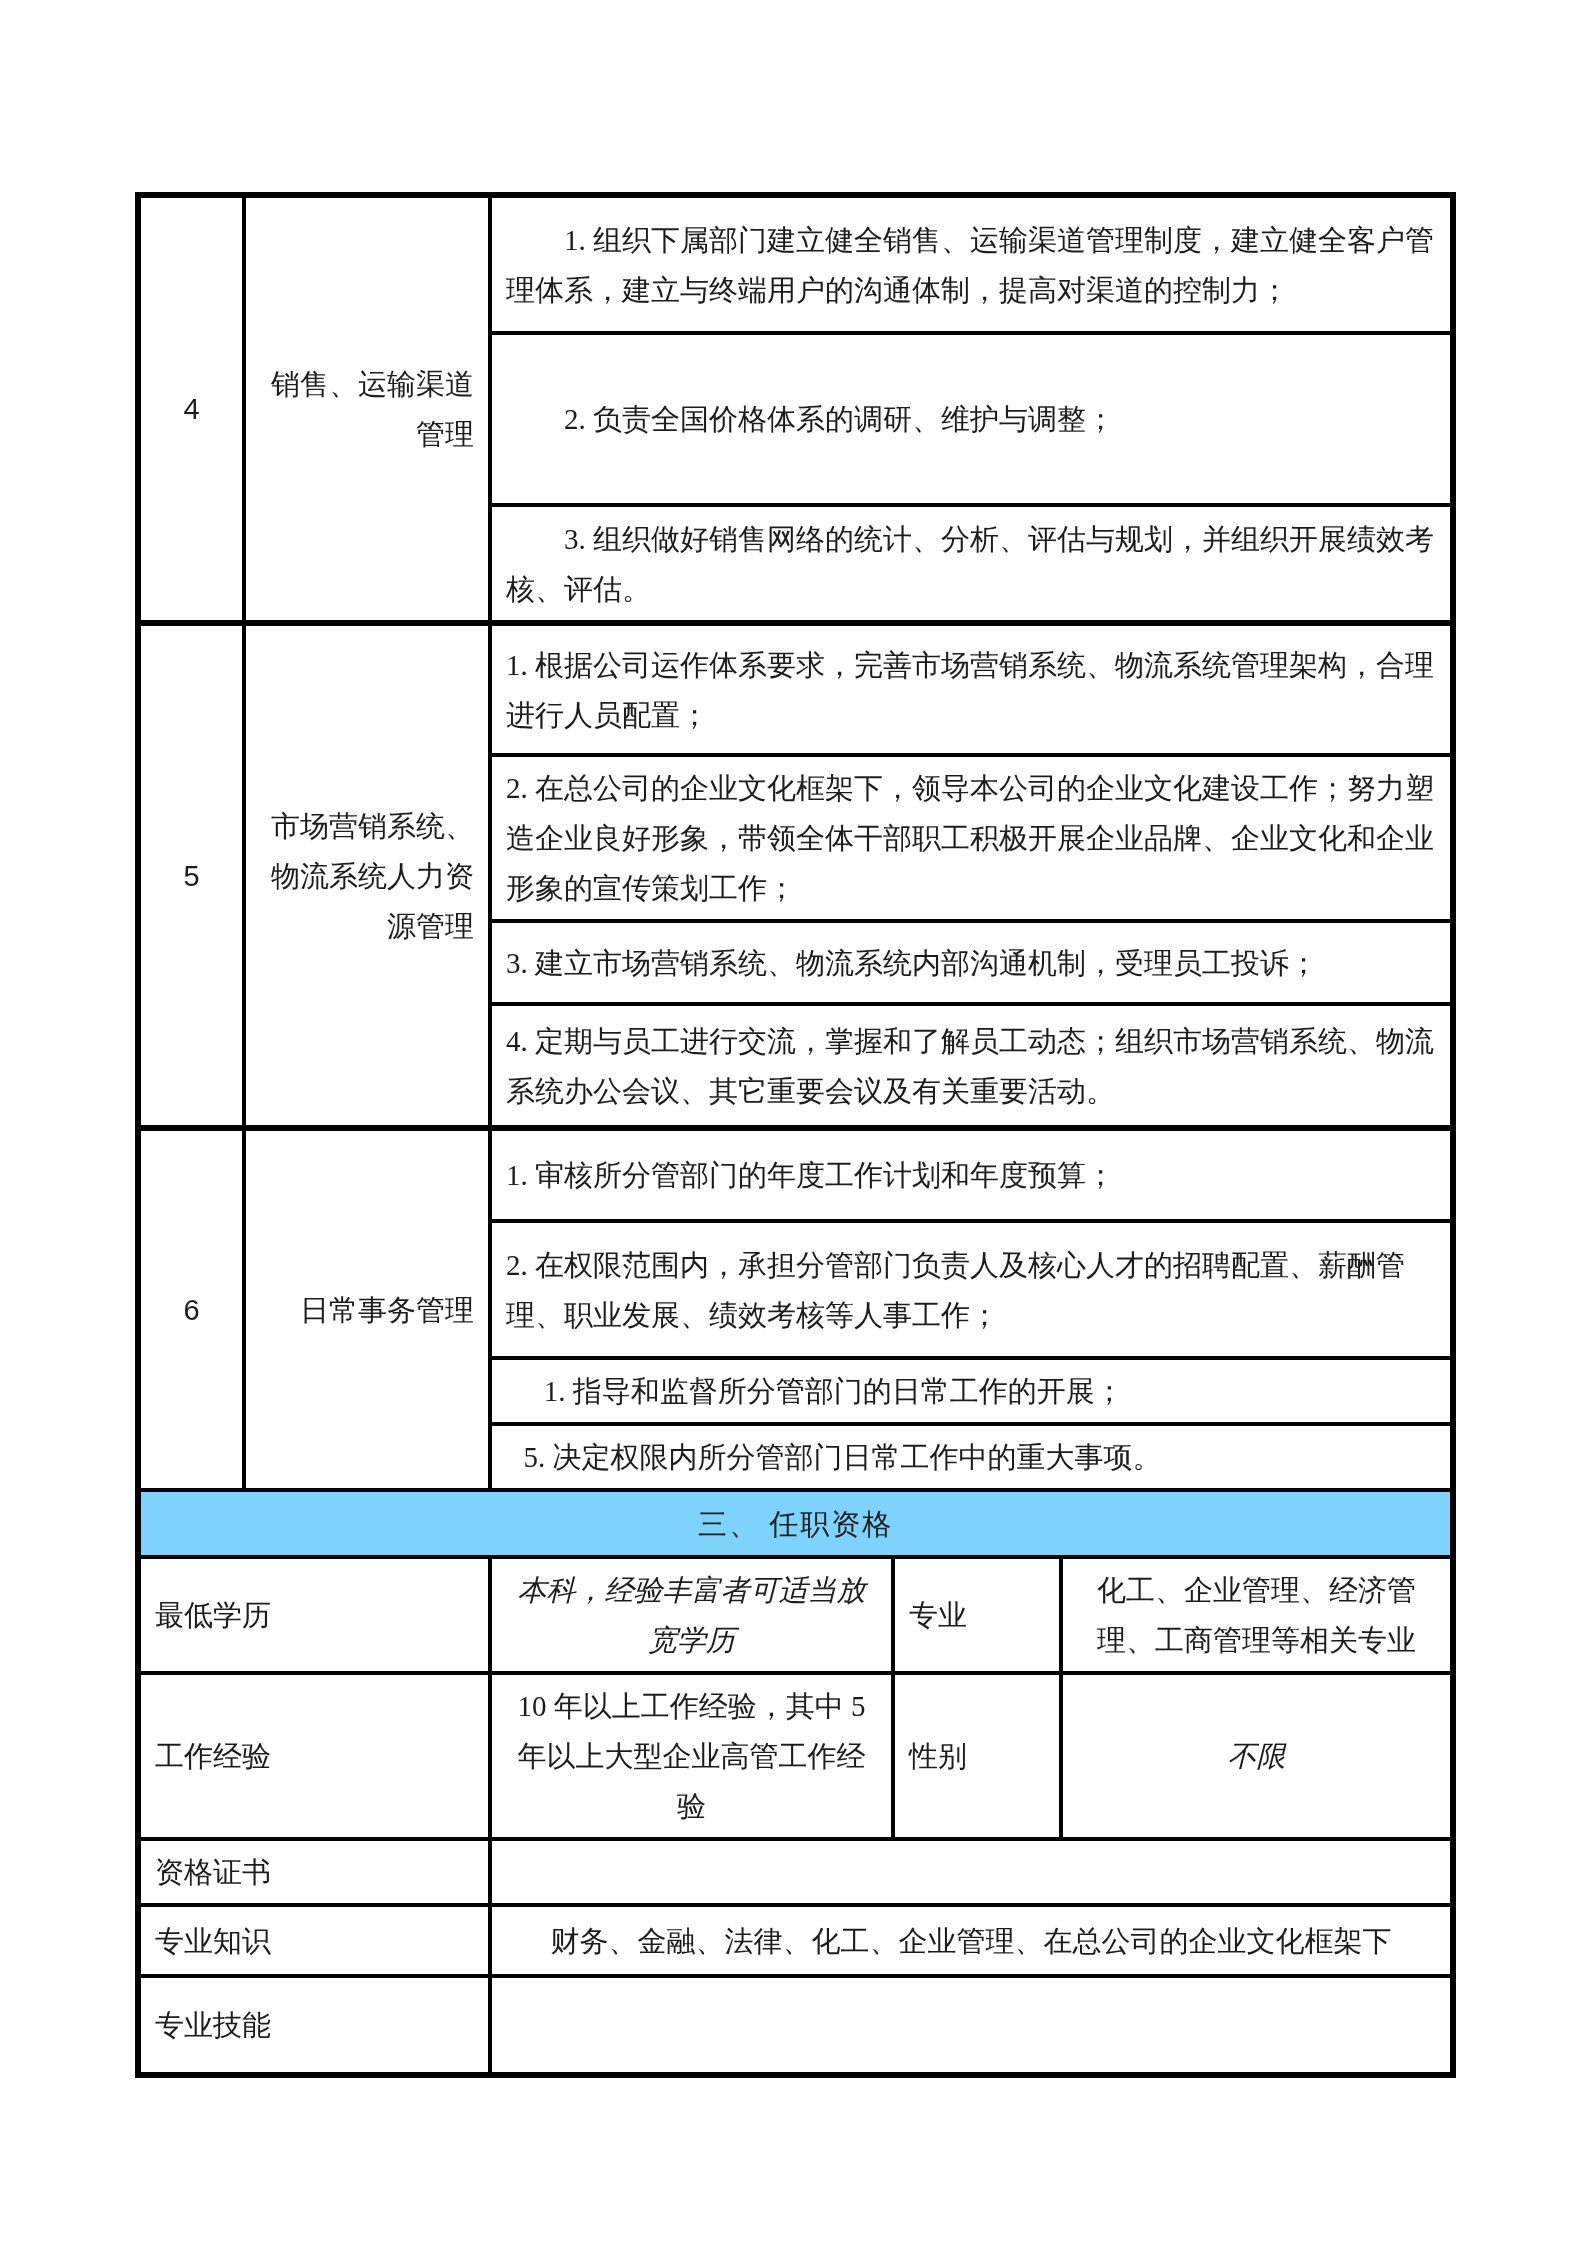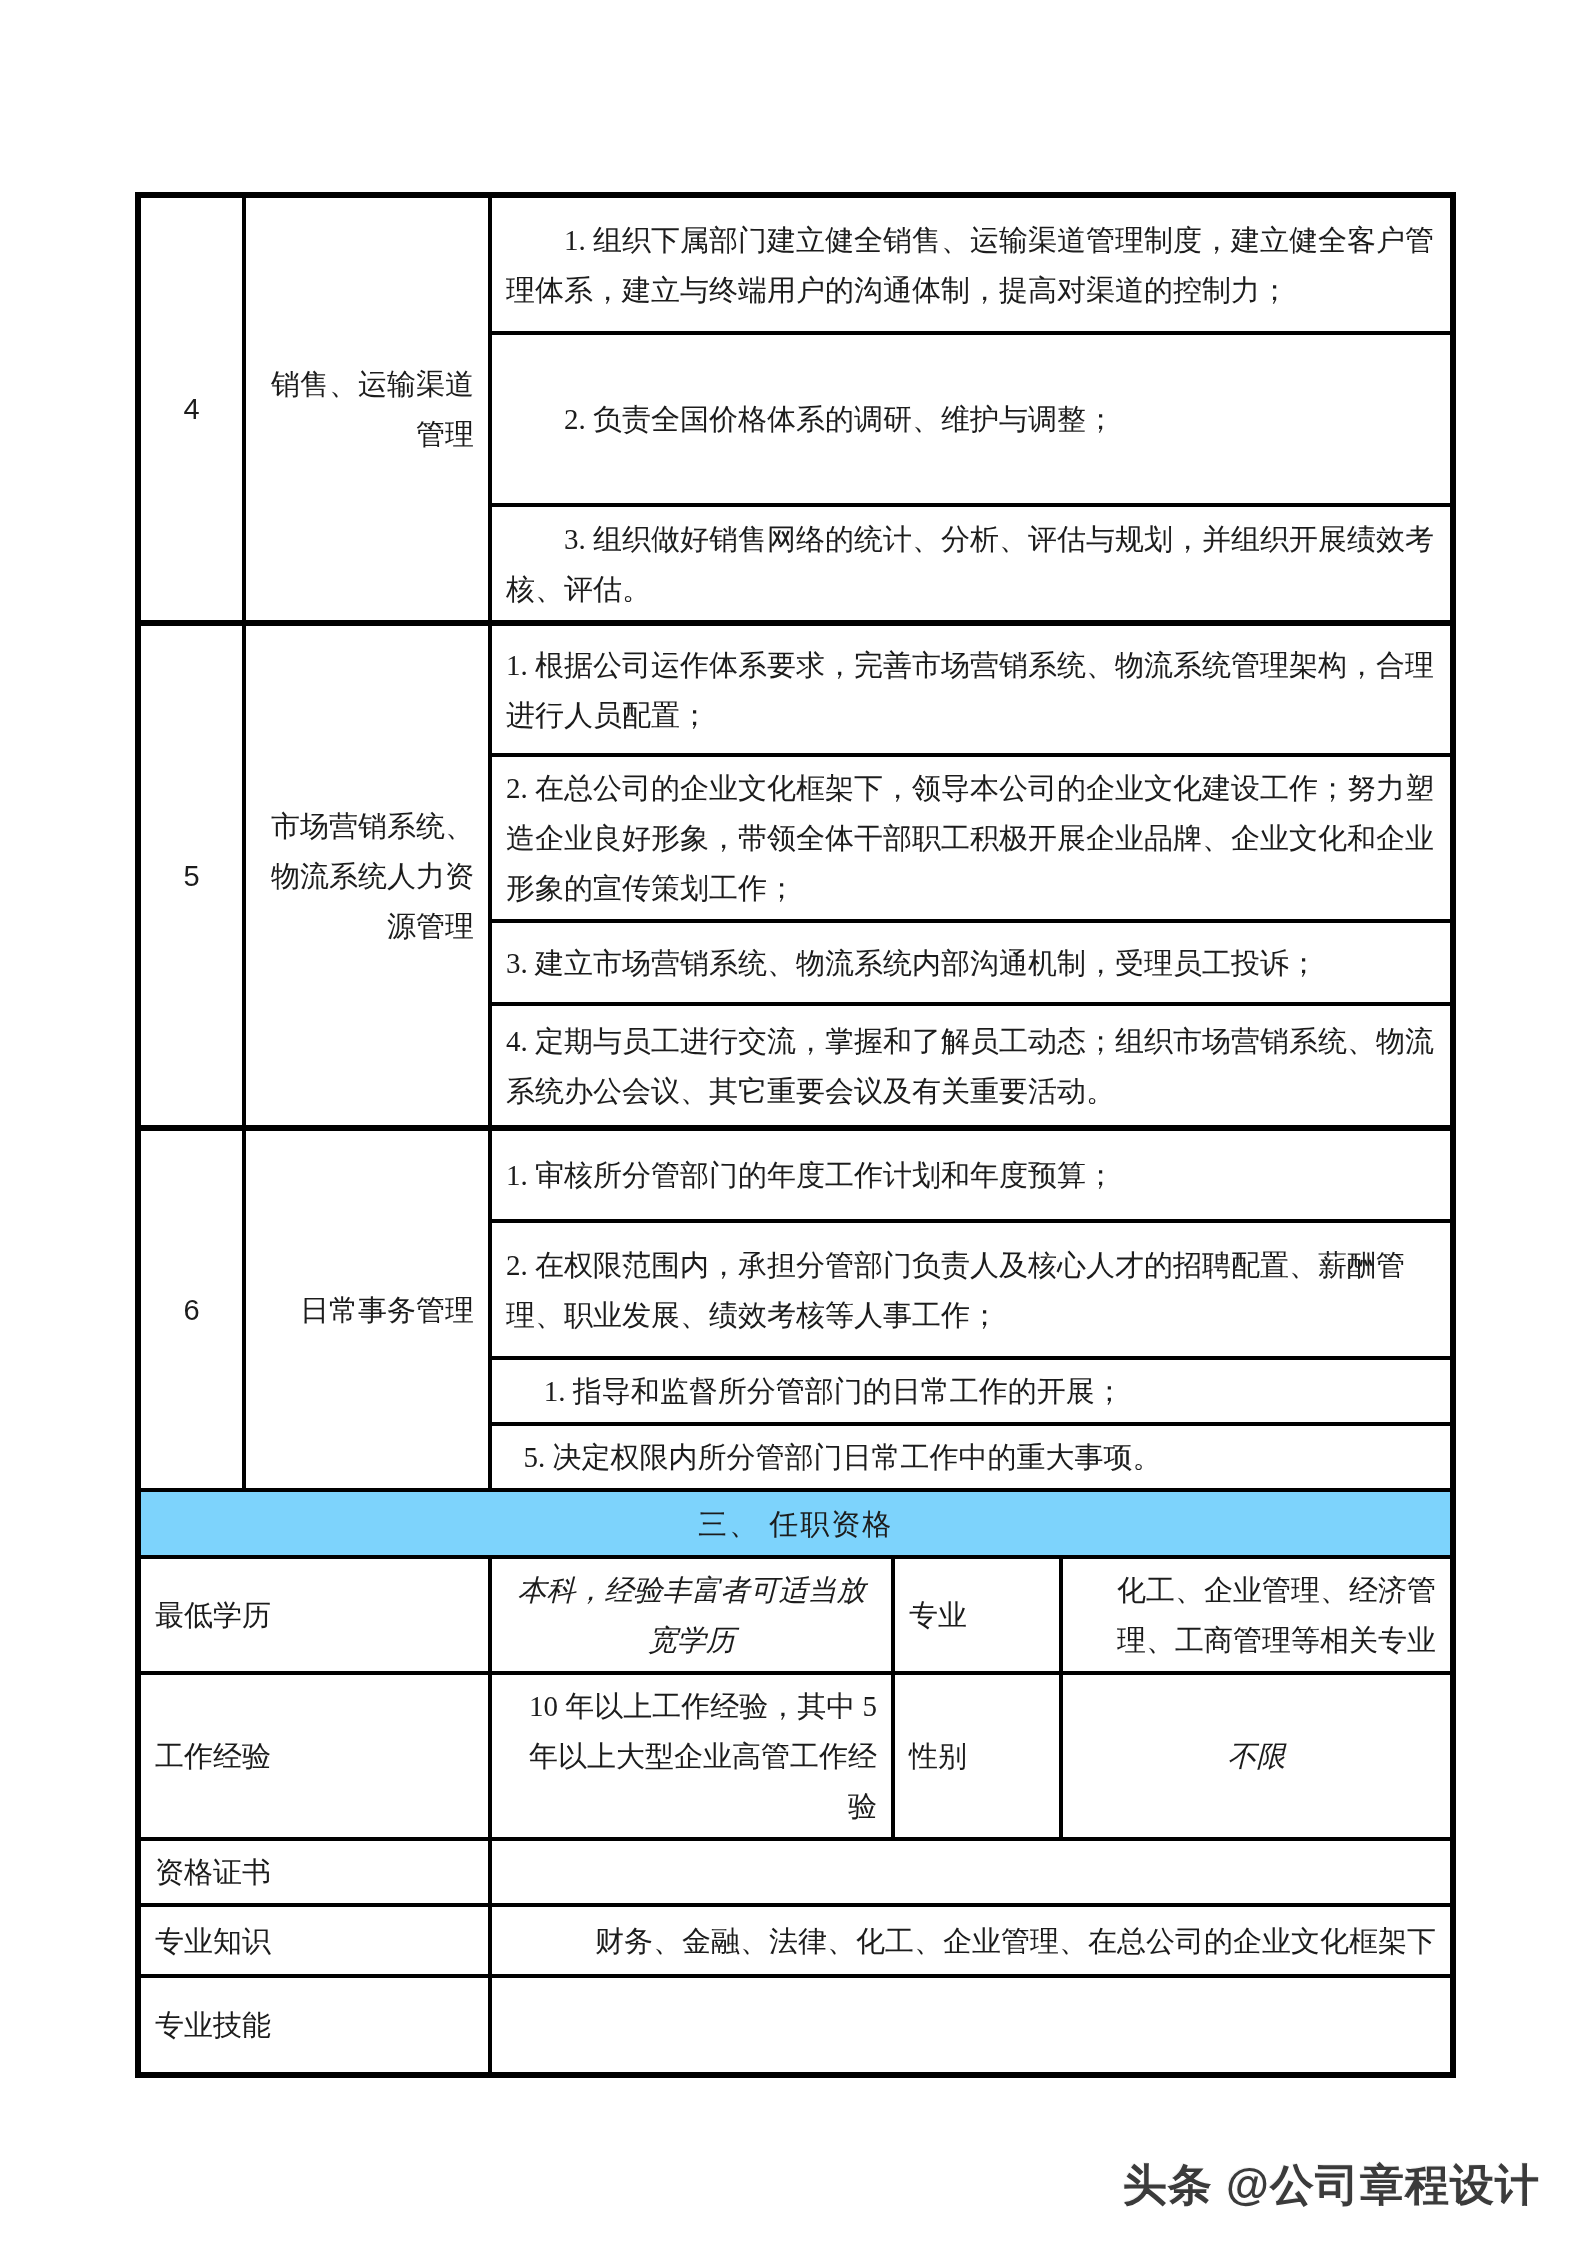--- a/index.html
+++ b/index.html
@@ -59,7 +59,7 @@
     border-top-width:6px;
   }
   td.qvalue{
-    text-align:right;
+    text-align:center;
     line-height:54px;
     border-top-width:6px;
   }

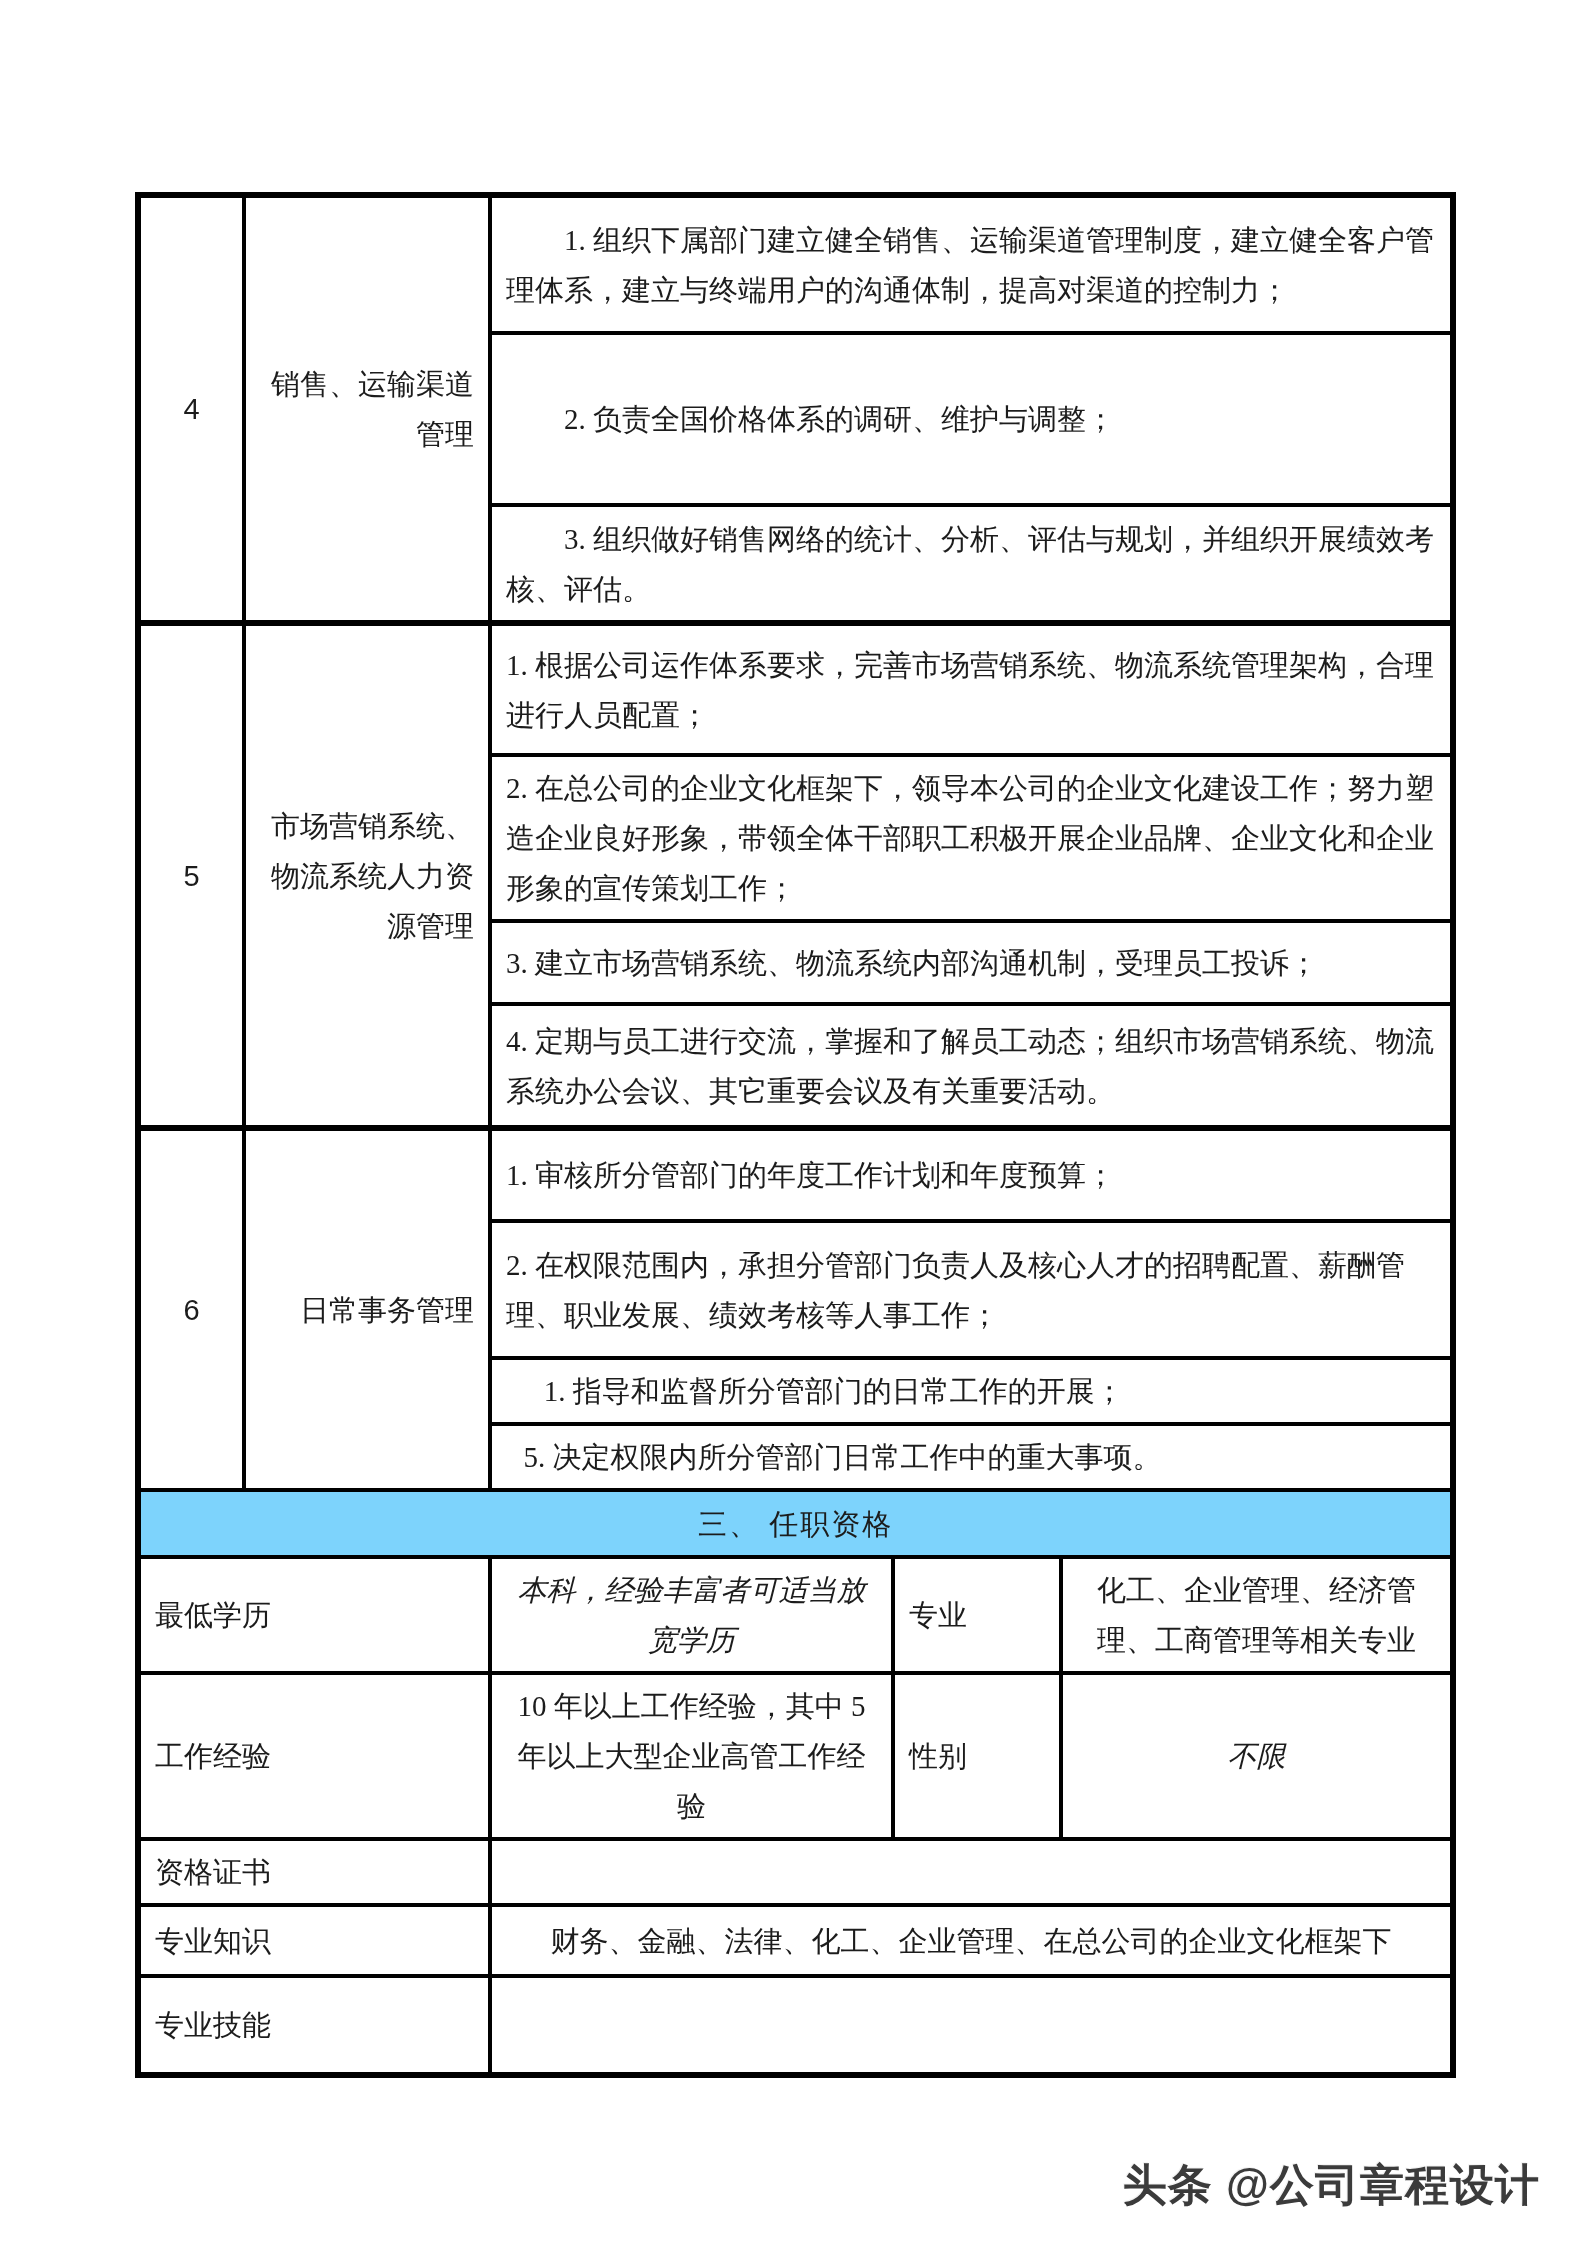--- a/index.html
+++ b/index.html
@@ -164,7 +164,6 @@
   </tbody>
     </table>
 
-  <div class="watermark">头条 @公司章程设计</div>
 
 </div>
 

